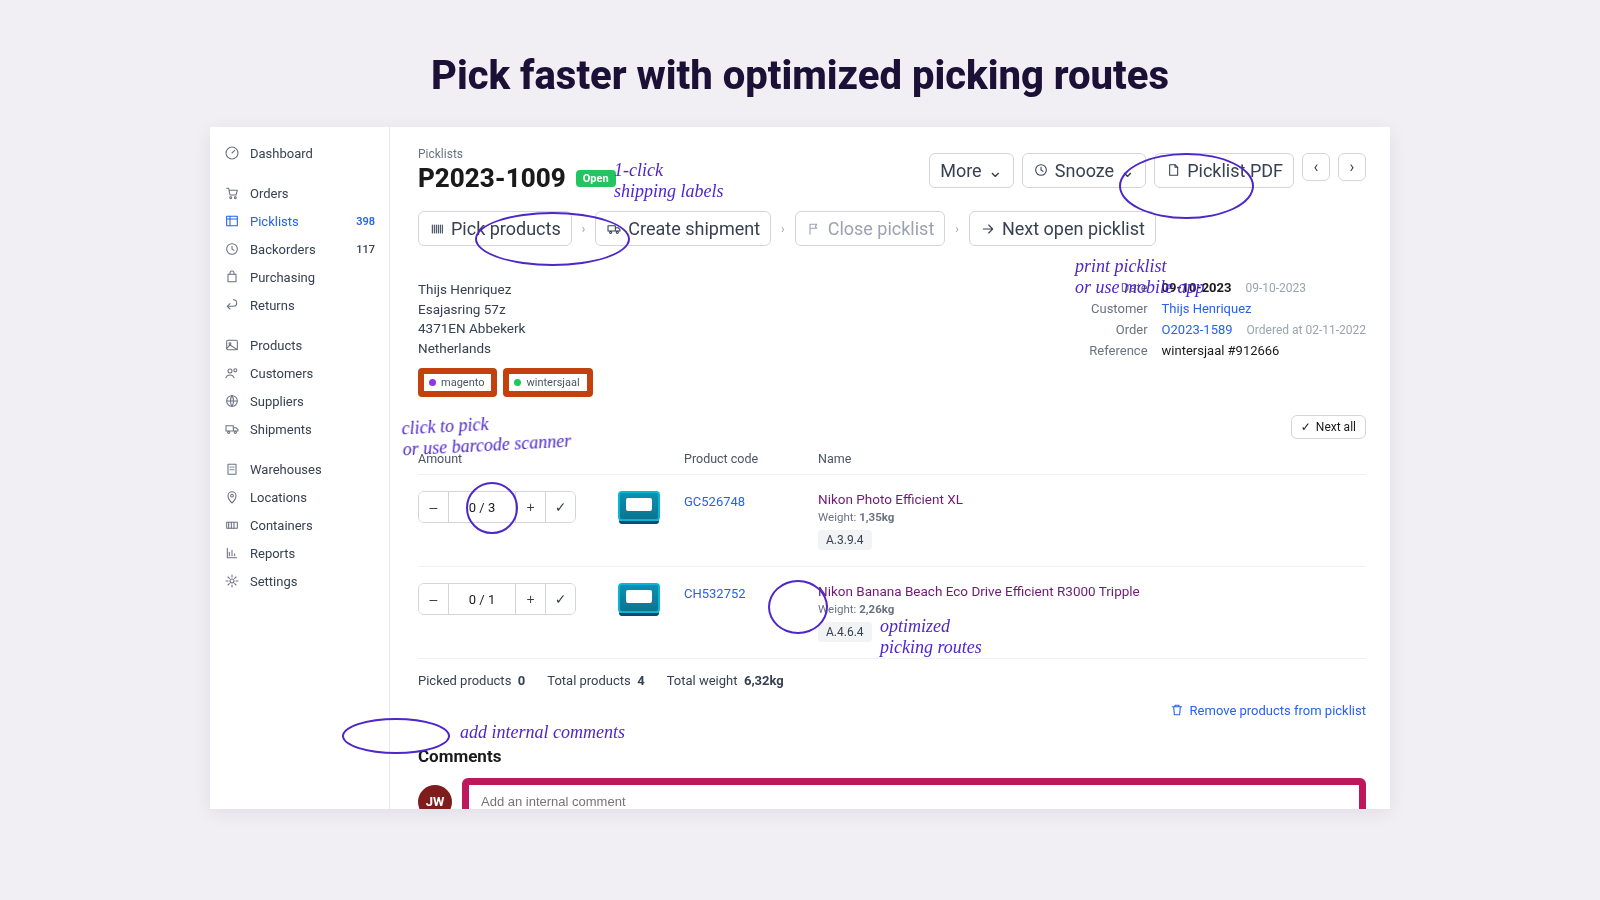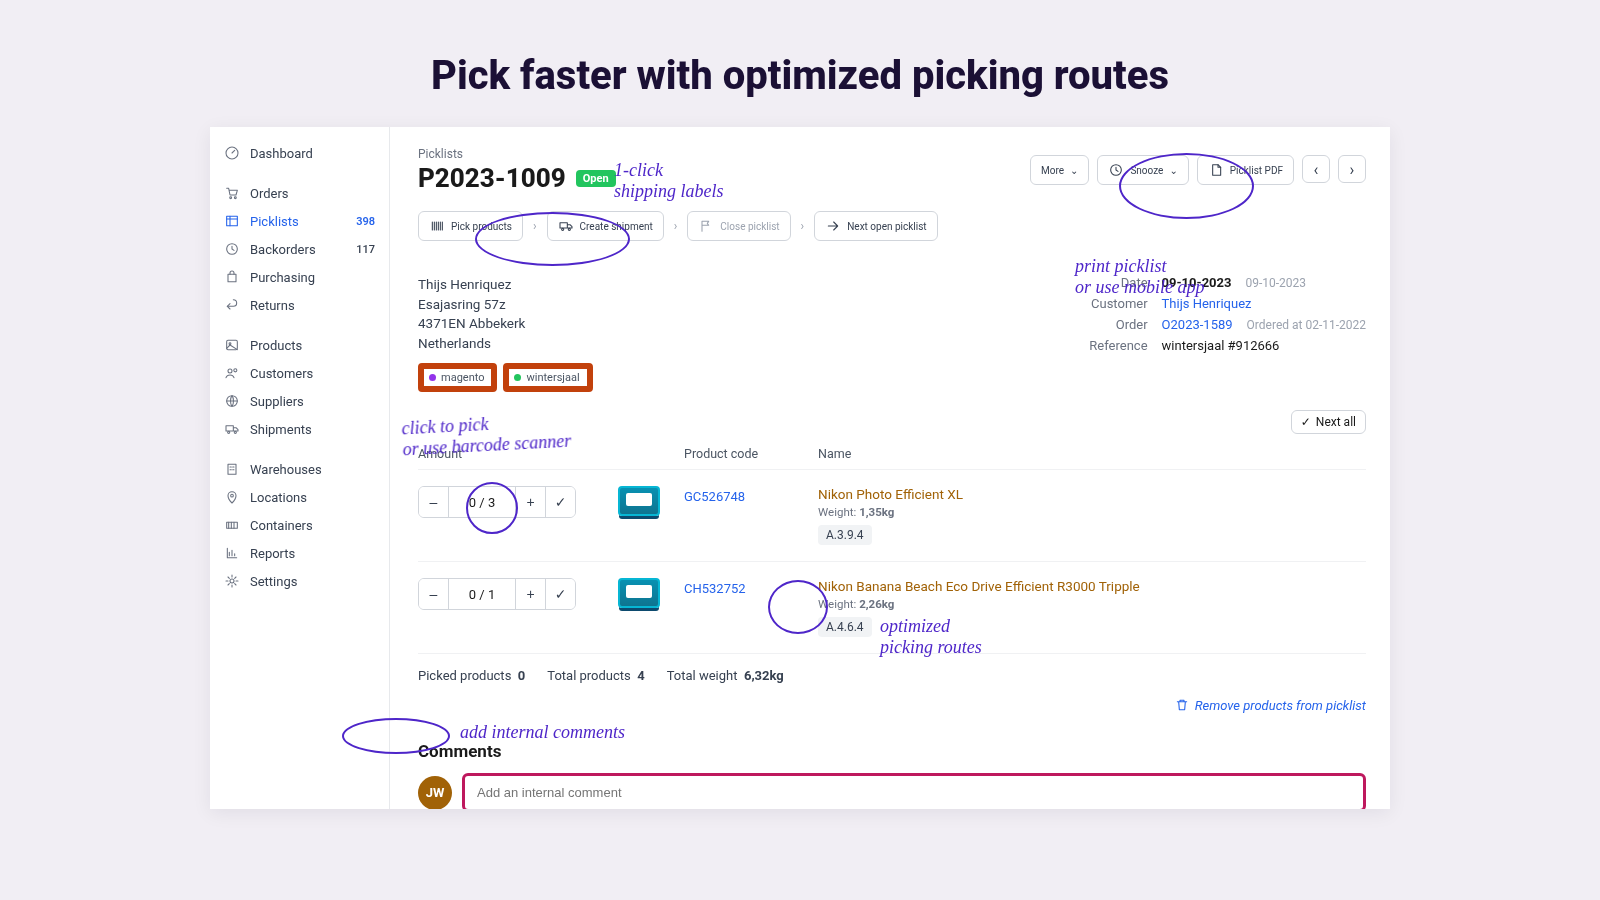--- a/index.html
+++ b/index.html
@@ -22,7 +22,7 @@
   .chip-open { background:#22c55e; color:#fff; font-size:11px; font-weight:700; padding:2px 7px; border-radius:4px; }
   .topbar { display:flex; align-items:center; }
   .topbar .spacer { flex:1; }
-  .btn { border:1px solid #d1d5db; font-size:10px; color:#374151; background:#fff; padding:6px 10px; border-radius:6px; display:inline-flex; align-items:center; gap:6px; cursor:pointer; }
+  .btn { border:1px solid #d1d5db; font-size:18px; color:#374151; background:#fff; padding:6px 10px; border-radius:6px; display:inline-flex; align-items:center; gap:6px; cursor:pointer; }
   .btn.disabled { color:#9ca3af; }
   .btn-group { display:flex; gap:8px; }
   .steprow { display:flex; align-items:center; gap:8px; margin-top:18px;}

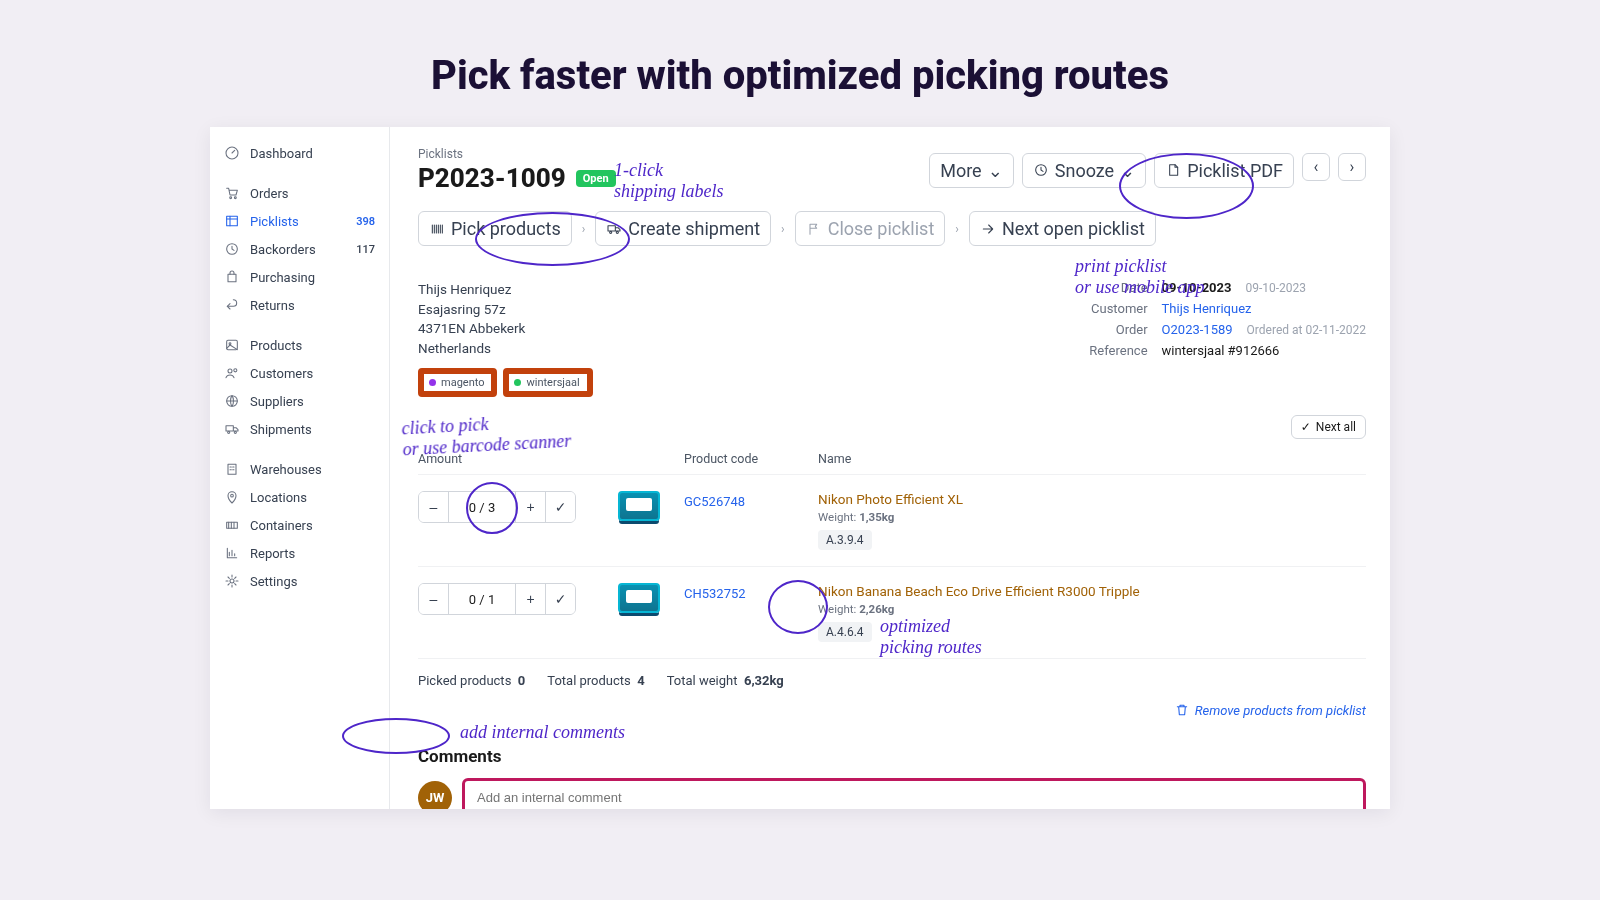--- a/index.html
+++ b/index.html
@@ -50,7 +50,7 @@
   .thumb { width:42px; height:30px; border-radius:4px; background:linear-gradient(#0891b2,#0e7490); border:2px solid #06b6d4; box-shadow:0 4px 0 -1px #0c4a6e; position:relative;}
   .thumb::after{content:""; position:absolute; inset:5px 6px 8px 6px; background:#fff; border-radius:2px;}
   .code { color:#2563eb; font-size:13px; cursor:pointer;}
-  .pname { font-size:13.5px; color:#a16207;}
+  .pname { font-size:13.5px; color:#701a75;}
   .pmeta { font-size:11.5px; color:#6b7280; margin-top:3px;}
   .loc { display:inline-block; background:#f1f3f5; border-radius:4px; padding:3px 8px; font-size:12px; margin-top:6px; color:#374151;}
   .totals { display:flex; gap:22px; margin-top:14px; font-size:13px; color:#374151;}

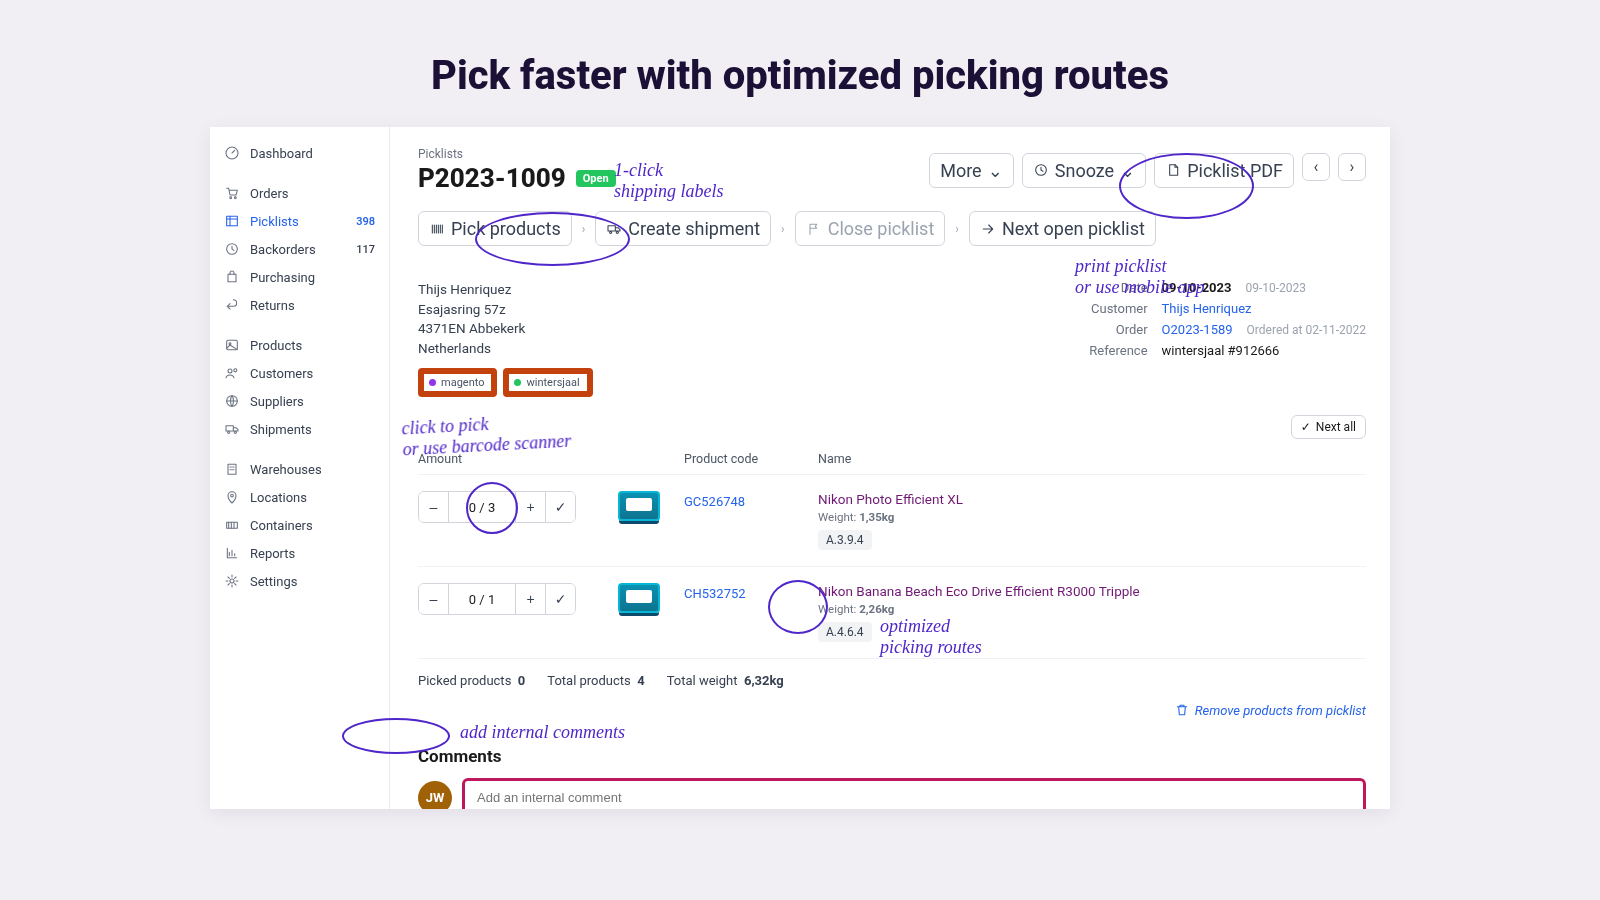--- a/index.html
+++ b/index.html
@@ -55,7 +55,7 @@
   .loc { display:inline-block; background:#f1f3f5; border-radius:4px; padding:3px 8px; font-size:12px; margin-top:6px; color:#374151;}
   .totals { display:flex; gap:22px; margin-top:14px; font-size:13px; color:#374151;}
   .totals b { font-weight:700; }
-  .remove { text-align:right; margin-top:14px;font-style:italic;}
+  .remove { text-align:right; margin-top:14px;}
   .remove a{ color:#2563eb; font-size:13px; cursor:pointer; display:inline-flex; align-items:center; gap:5px;}
   .comments-h { font-size:17px; font-weight:700; margin-top:24px;}
   .comment-row { display:flex; gap:10px; align-items:center; margin-top:12px;}

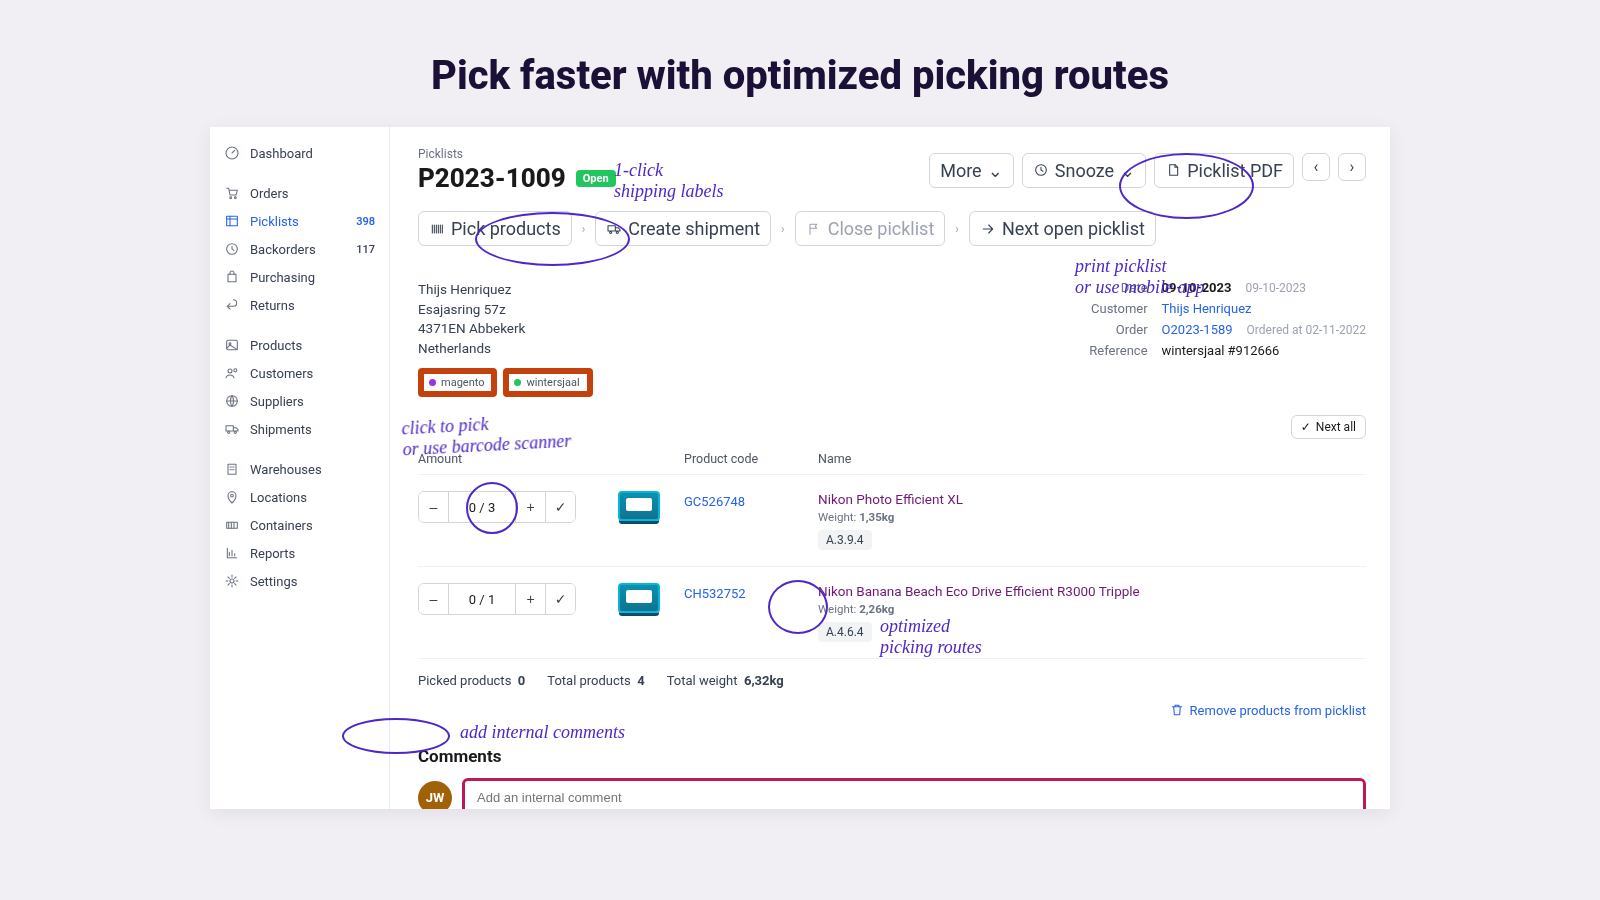--- a/index.html
+++ b/index.html
@@ -59,7 +59,7 @@
   .remove a{ color:#2563eb; font-size:13px; cursor:pointer; display:inline-flex; align-items:center; gap:5px;}
   .comments-h { font-size:17px; font-weight:700; margin-top:24px;}
   .comment-row { display:flex; gap:10px; align-items:center; margin-top:12px;}
-  .avatar{ width:34px;height:34px;border-radius:50%; background:#a16207; color:#fff; font-size:13px; font-weight:700; display:flex;align-items:center;justify-content:center;}
+  .avatar{ width:34px;height:34px;border-radius:50%; background:#7f1d1d; color:#fff; font-size:13px; font-weight:700; display:flex;align-items:center;justify-content:center;}
   .comment-input{ flex:1; border:3px solid #be185d; border-radius:6px; padding:9px 12px; font-size:13px; color:#6b7280; outline:none;}
   
   .note { position:absolute; font-family:"Comic Sans MS","Segoe Script",cursive; color:#4e26c9; font-size:18px; line-height:1.15; pointer-events:none; font-style:italic;}

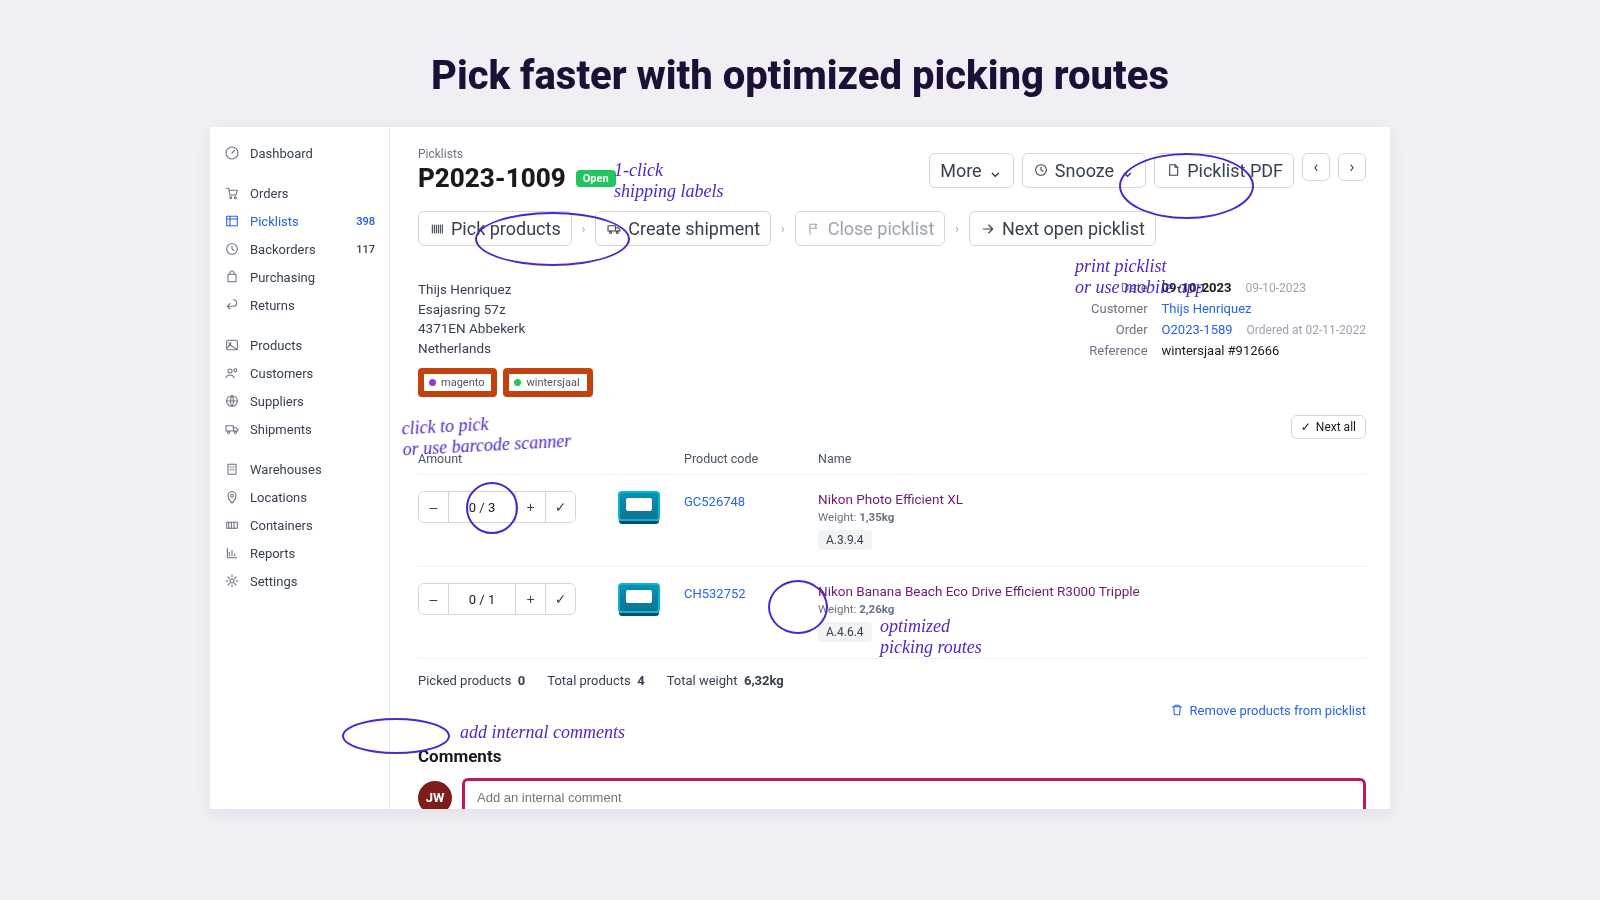--- a/index.html
+++ b/index.html
@@ -60,7 +60,7 @@
   .comments-h { font-size:17px; font-weight:700; margin-top:24px;}
   .comment-row { display:flex; gap:10px; align-items:center; margin-top:12px;}
   .avatar{ width:34px;height:34px;border-radius:50%; background:#7f1d1d; color:#fff; font-size:13px; font-weight:700; display:flex;align-items:center;justify-content:center;}
-  .comment-input{ flex:1; border:3px solid #be185d; border-radius:6px; padding:9px 12px; font-size:13px; color:#6b7280; outline:none;}
+  .comment-input{ flex:1; border:7px solid #be185d; border-radius:6px; padding:9px 12px; font-size:13px; color:#6b7280; outline:none;}
   
   .note { position:absolute; font-family:"Comic Sans MS","Segoe Script",cursive; color:#4e26c9; font-size:18px; line-height:1.15; pointer-events:none; font-style:italic;}
   .ring { position:absolute; border:2px solid #4e26c9; border-radius:50%; pointer-events:none;}

